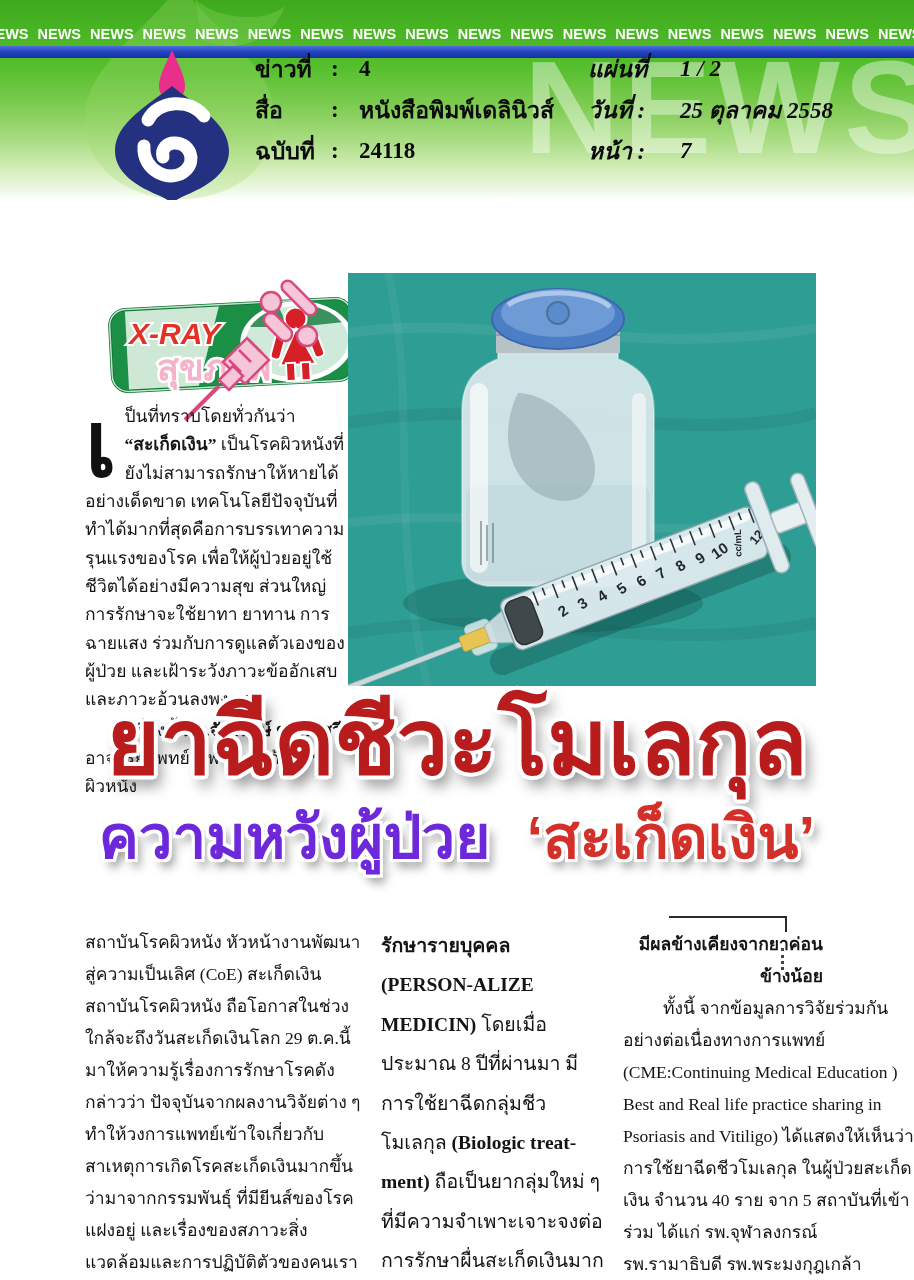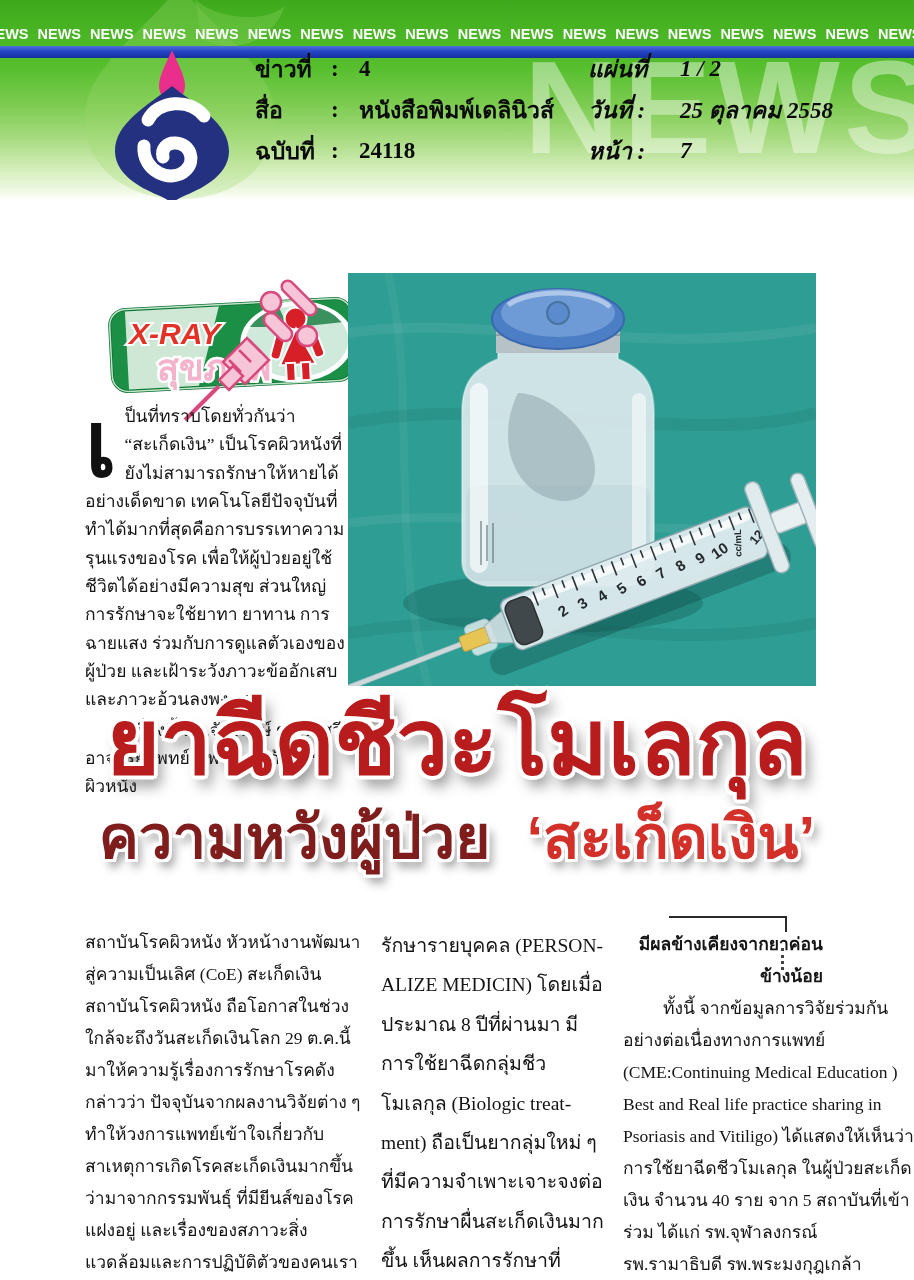--- a/index.html
+++ b/index.html
@@ -31,7 +31,7 @@
   .intro .dropcap{float:left;font-size:92px;line-height:.78;padding:8px 8px 0 0;font-weight:bold;color:#111;}
   .intro p{margin:0;}
   .intro .p2{text-indent:46px;margin-top:2px;}
-  b,.bold{font-weight:normal;text-align:right;}
+  b,.bold{font-weight:bold;text-align:right;}
 
   
   .photo{position:absolute;left:348px;top:273px;width:468px;height:413px;}

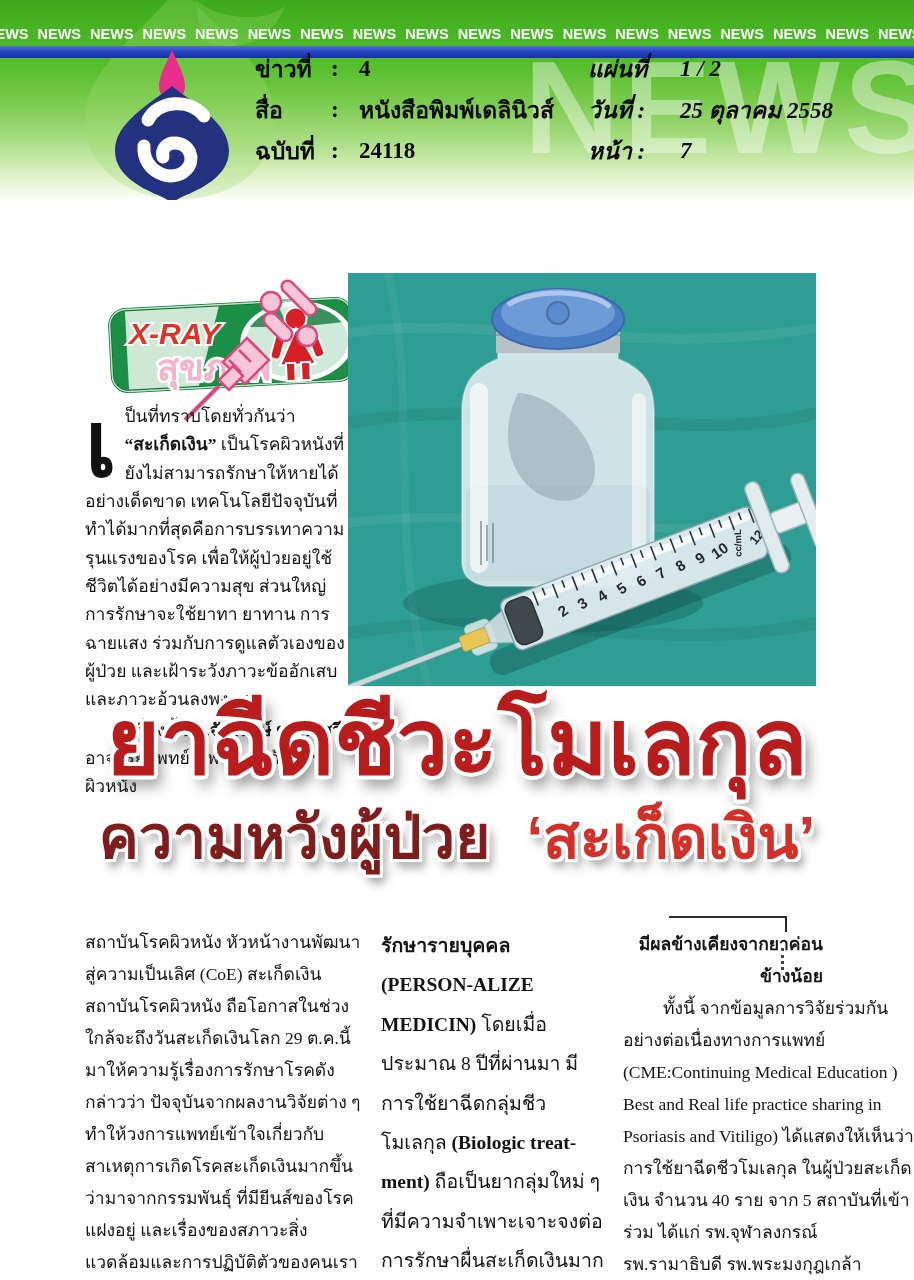--- a/index.html
+++ b/index.html
@@ -47,7 +47,7 @@
   .hl1{font-size:92px;line-height:1.18;color:#b91c1c;
     text-shadow:-3px -3px 0 #fff,3px -3px 0 #fff,-3px 3px 0 #fff,3px 3px 0 #fff,0 -4px 0 #fff,0 4px 0 #fff,-4px 0 0 #fff,4px 0 0 #fff,6px 10px 14px rgba(40,40,40,.55);}
   .hl2{font-size:60px;line-height:1.3;margin-top:2px;}
-  .hl2 .blue{color:#7f1d1d;text-shadow:-3px -3px 0 #fff,3px -3px 0 #fff,-3px 3px 0 #fff,3px 3px 0 #fff,0 -3px 0 #fff,0 3px 0 #fff,5px 8px 10px rgba(40,40,40,.5);}
+  .hl2 .blue{color:#6d28d9;text-shadow:-3px -3px 0 #fff,3px -3px 0 #fff,-3px 3px 0 #fff,3px 3px 0 #fff,0 -3px 0 #fff,0 3px 0 #fff,5px 8px 10px rgba(40,40,40,.5);}
   .hl2 .red{color:#d3302a;margin-left:36px;text-shadow:-3px -3px 0 #fff,3px -3px 0 #fff,-3px 3px 0 #fff,3px 3px 0 #fff,0 -3px 0 #fff,0 3px 0 #fff,5px 8px 10px rgba(40,40,40,.5);}
 
   

